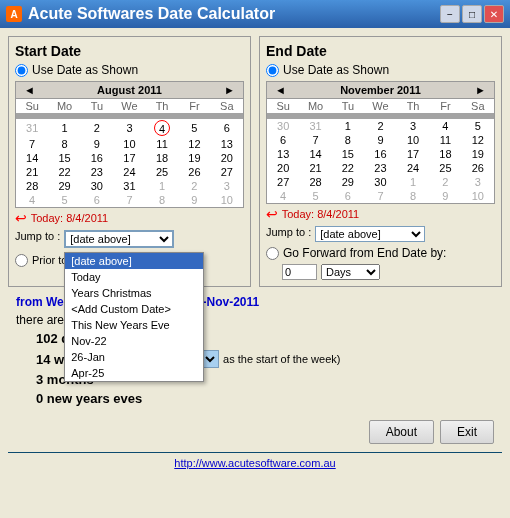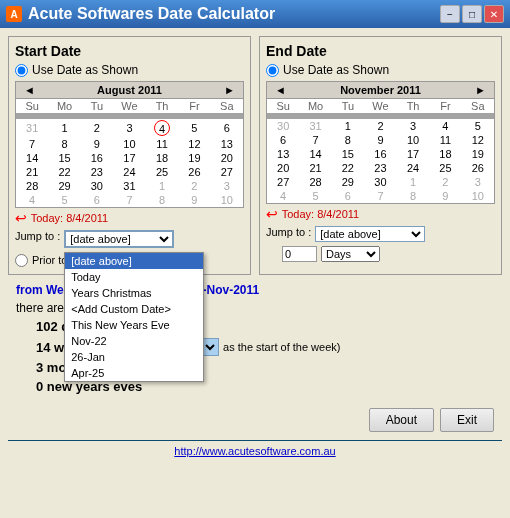--- a/index.html
+++ b/index.html
@@ -480,6 +480,10 @@
         </div>
       </div>
       <div class="end-panel-bottom">
+        <div class="radio-row">
+          <input type="radio" name="end_mode" style="">
+          <label>Go Forward from End Date by:</label>
+        </div>
         <div class="forward-row" style="padding-left:16px;">
           <input type="text" class="small-input" value="0" style="">
           <select style="font-size:11px;">

